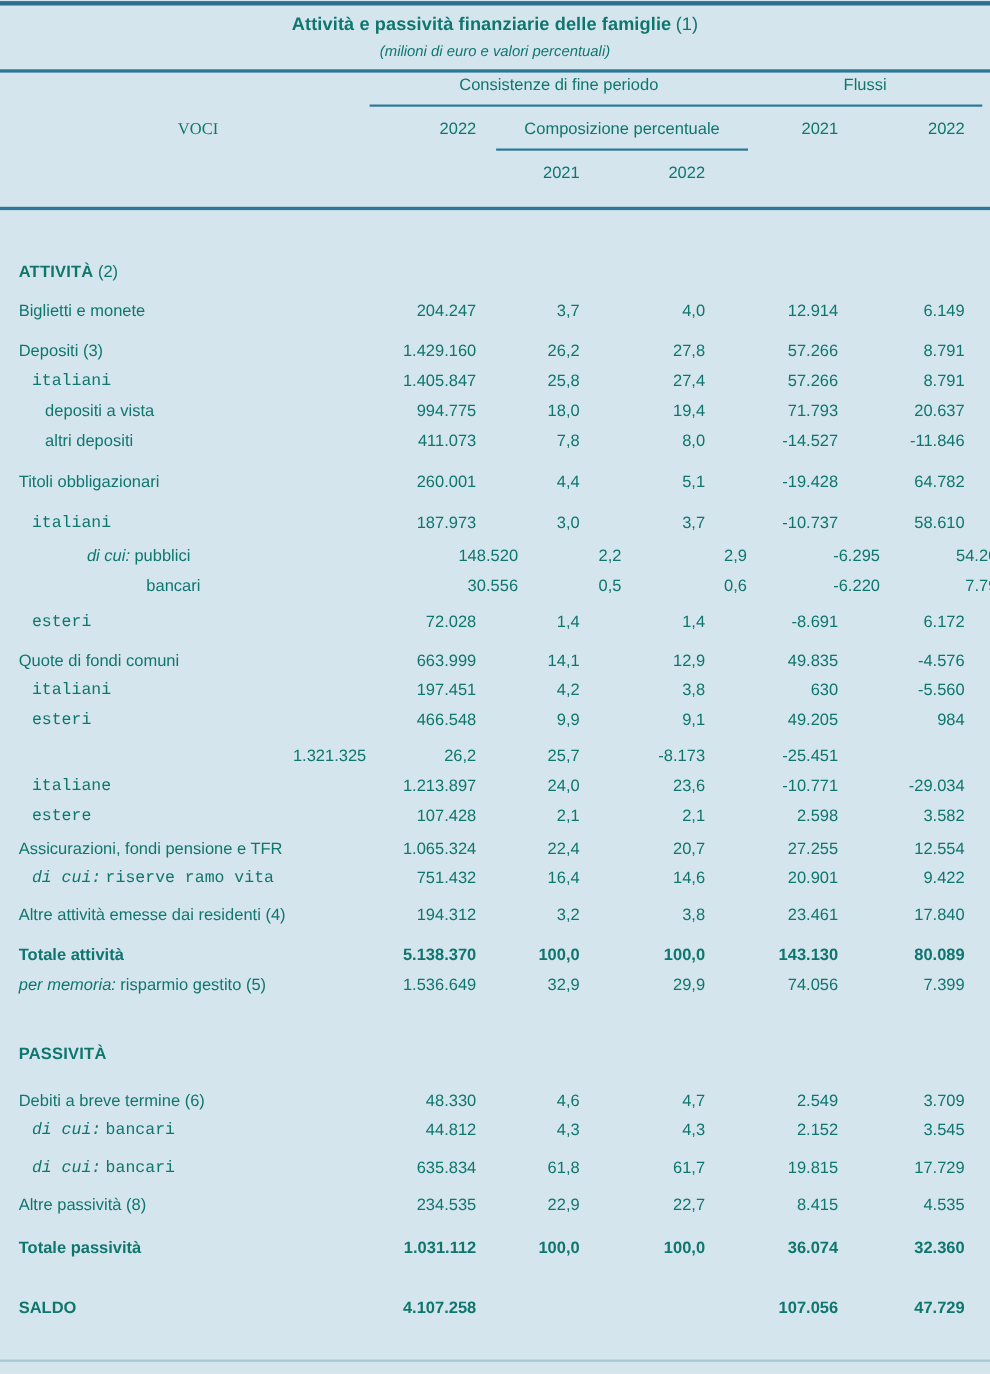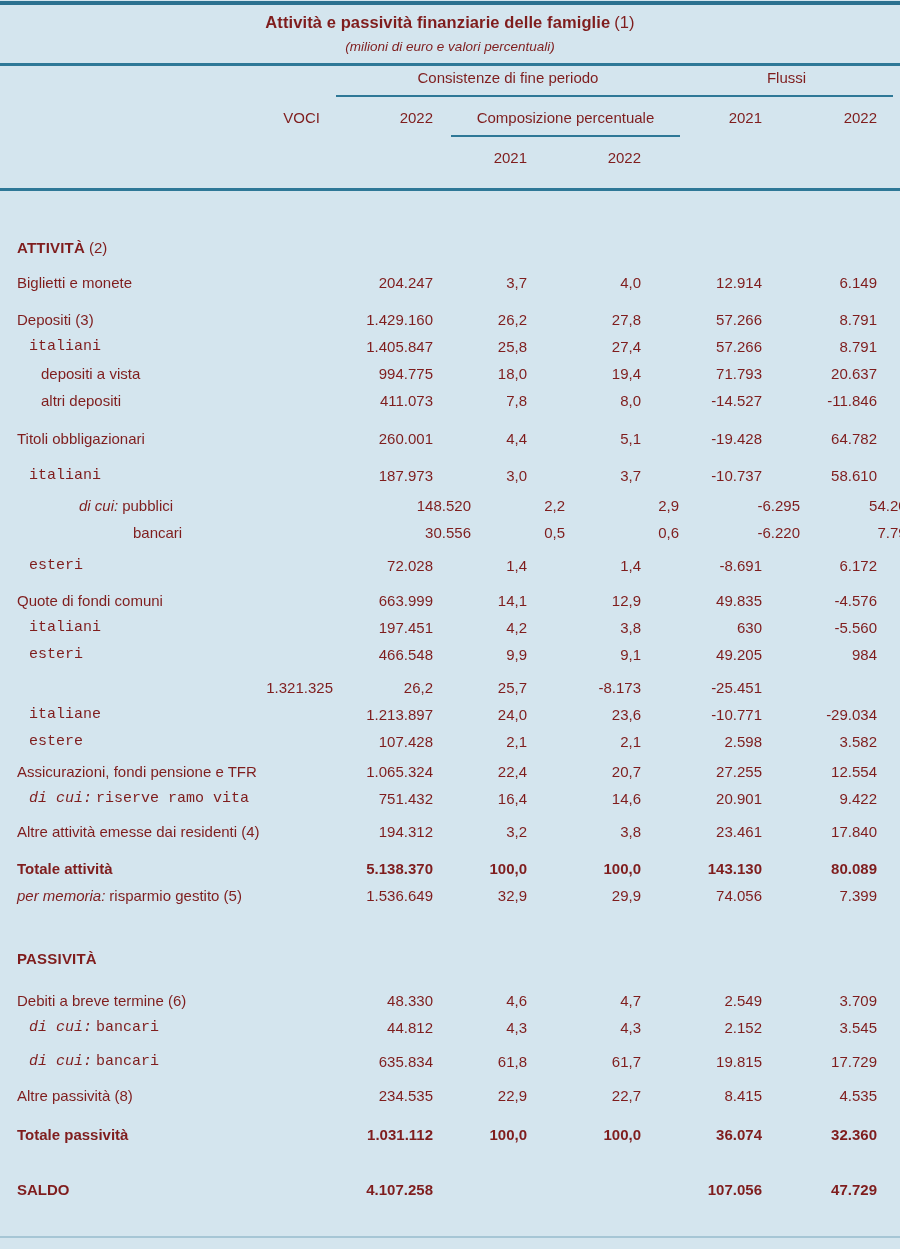--- a/index.html
+++ b/index.html
@@ -5,7 +5,7 @@
   html,body{margin:0;padding:0;background:#fff;}
   .page{
     position:relative;width:900px;height:1249px;overflow:hidden;
-    background:#d4e5ee;color:#7f1d1d;
+    background:#d4e5ee;color:#0f766e;
     font-family:"Liberation Sans","DejaVu Sans",sans-serif;
   }
   .topbar{position:absolute;left:0;top:1px;width:100%;height:4px;background:#2b7190;}

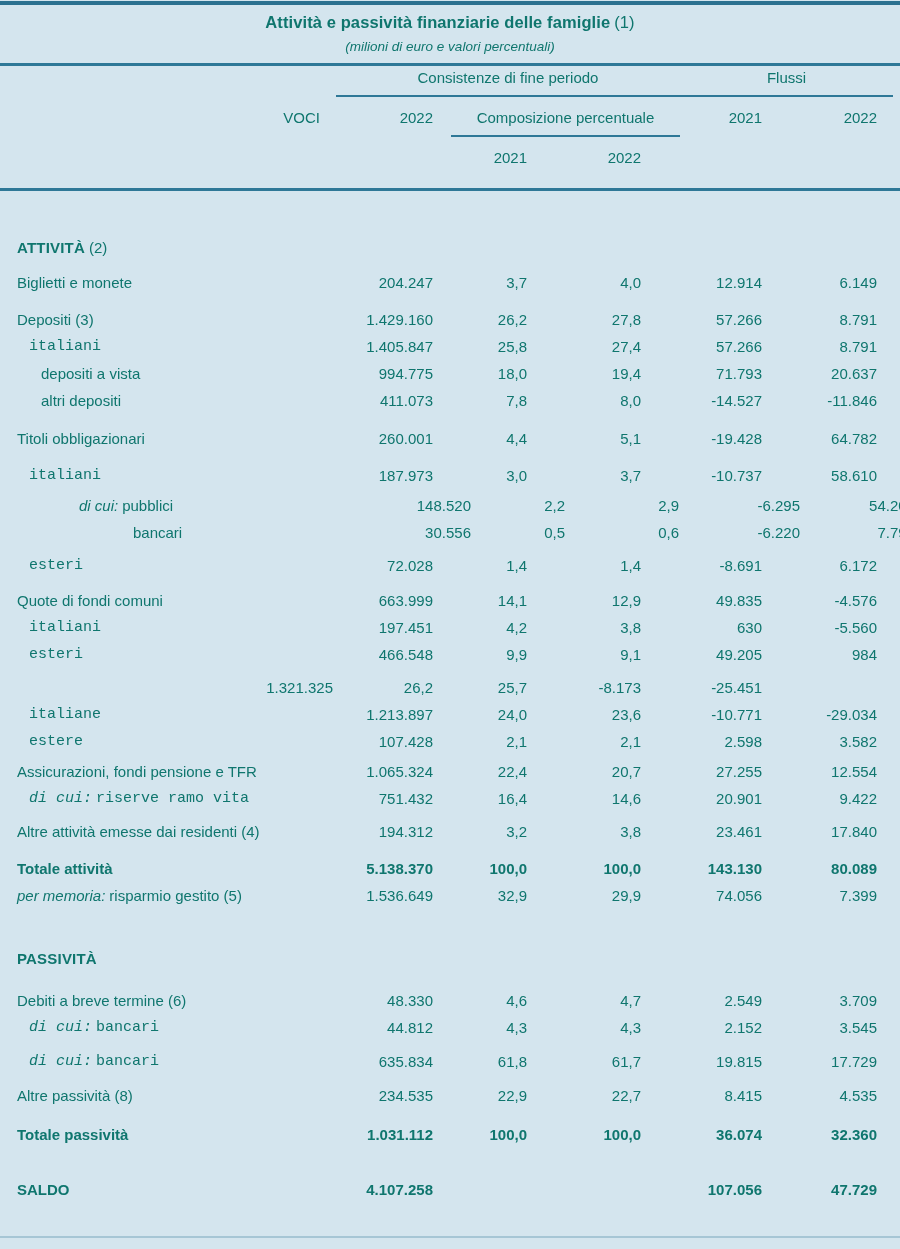--- a/index.html
+++ b/index.html
@@ -25,7 +25,7 @@
   .h-flussi{top:12px;left:680px;width:213px;text-align:center;}
   .hline{position:absolute;height:2px;background:#2e7897;}
   .hline1{top:39px;left:336px;width:557px;}
-  .h-voci{top:52px;left:40px;width:280px;text-align:right;}
+  .h-voci{top:52px;left:40px;width:280px;text-align:center;font-family:Liberation Serif, serif;}
   .h-2022{top:52px;left:333px;width:100px;text-align:right;}
   .h-comp{top:52px;left:451px;width:229px;text-align:center;}
   .h-f2021{top:52px;left:641px;width:121px;text-align:right;}

